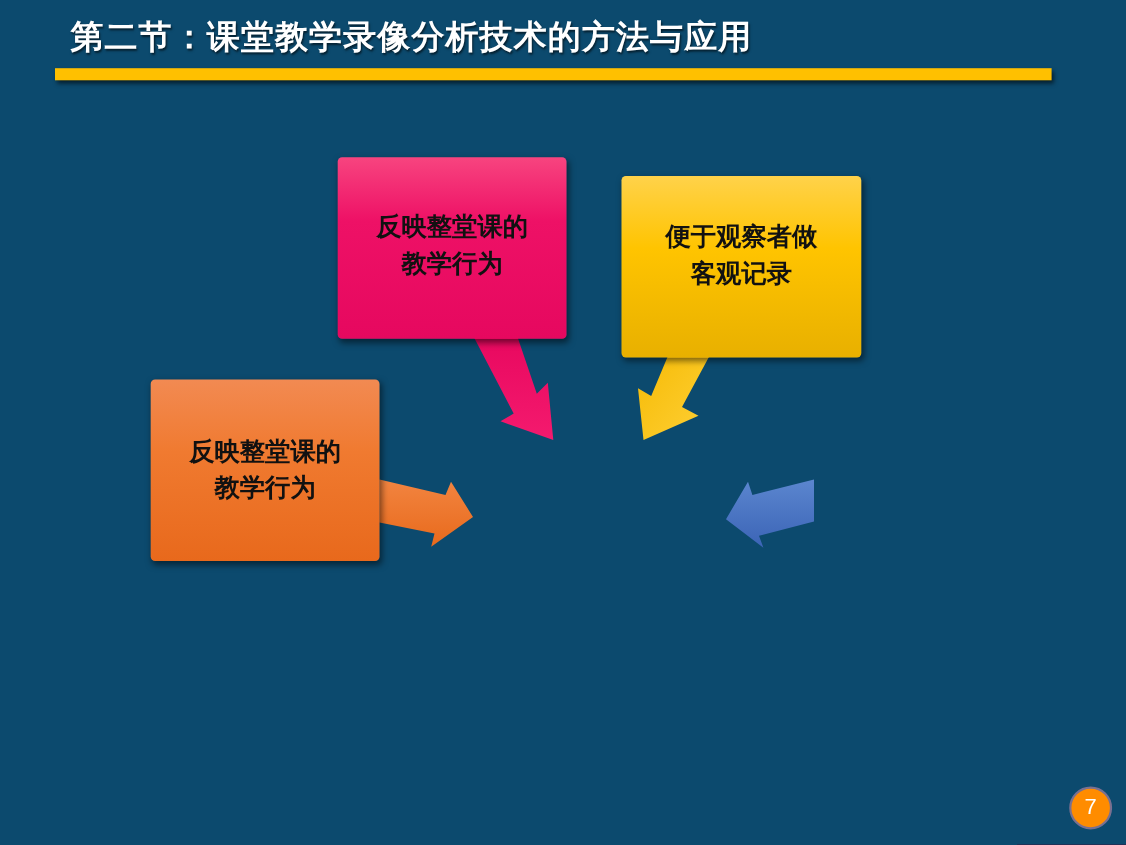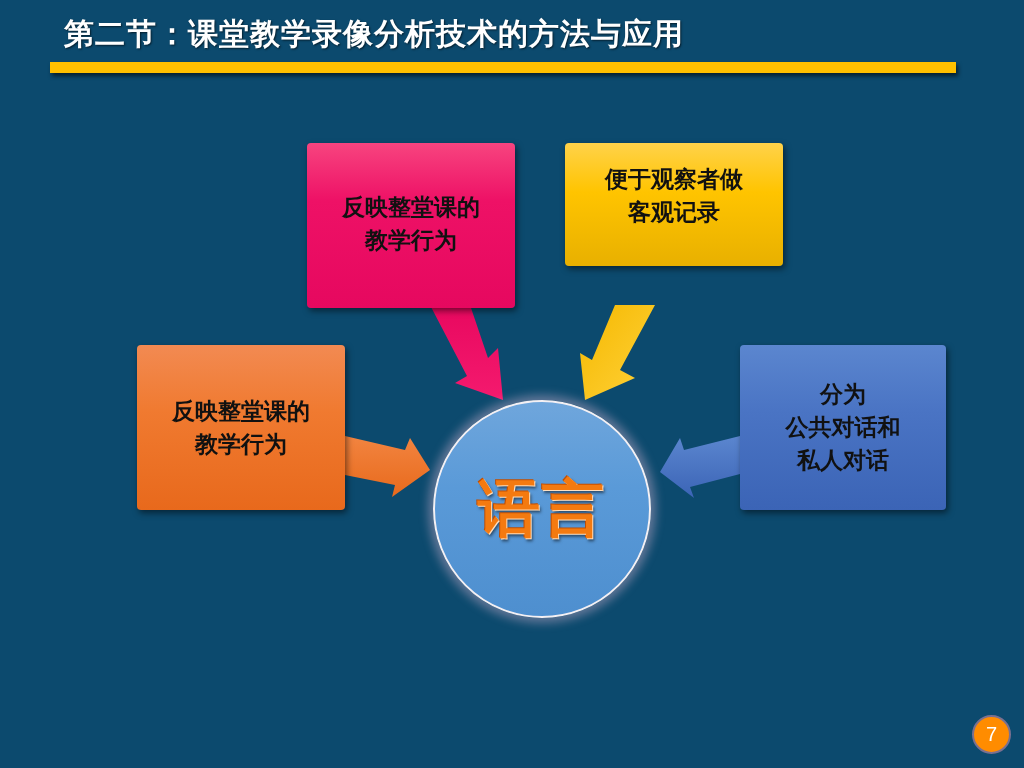--- a/index.html
+++ b/index.html
@@ -38,9 +38,9 @@
       align-items: flex-start; padding-top: 48px;
     }
     .box-yellow {
-      left: 565px; top: 143px; width: 218px; height: 123px;
+      left: 565px; top: 160px; width: 218px; height: 165px;
       background: linear-gradient(to bottom, #ffd24a 0%, #ffc400 40%, #e8b000 100%);
-      align-items: flex-start; padding-top: 20px;
+      align-items: flex-start; padding-top: 40px;
     }
     .box-orange {
       left: 137px; top: 345px; width: 208px; height: 165px;

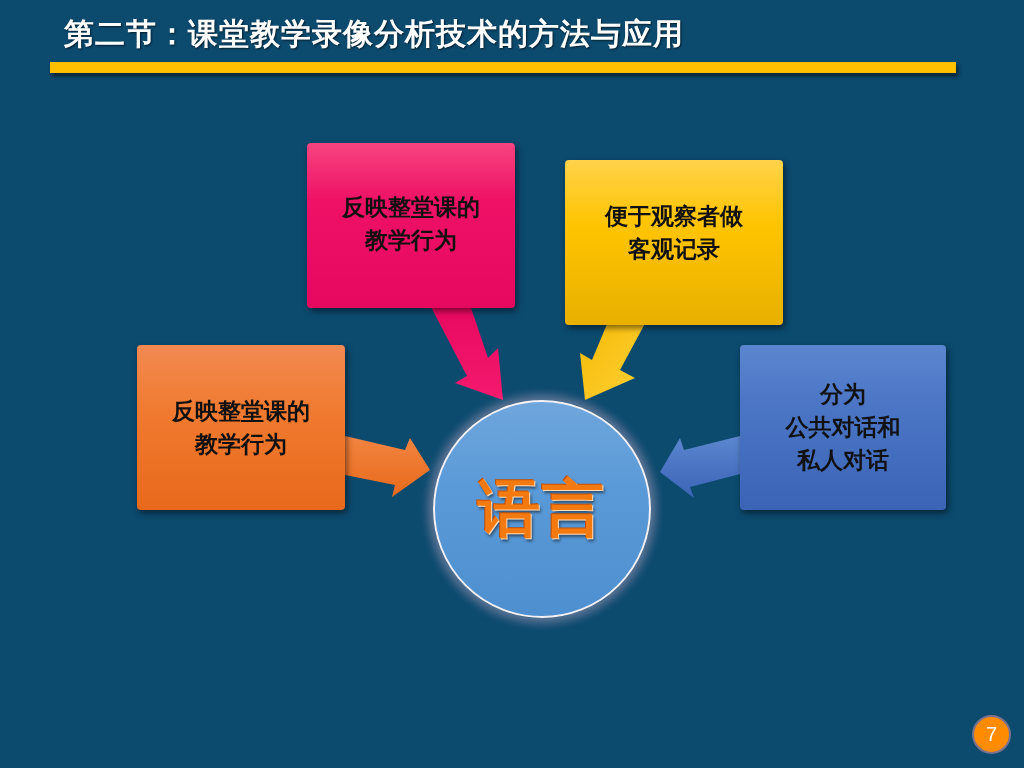--- a/index.html
+++ b/index.html
@@ -122,11 +122,6 @@
     <span class="txt">反映整堂课的
 教学行为</span>
   </div>
-  <div class="box box-blue">
-    <span class="txt">分为
-公共对话和
-私人对话</span>
-  </div>
 
   <div class="circle">
     <span class="circle-text">语言</span>

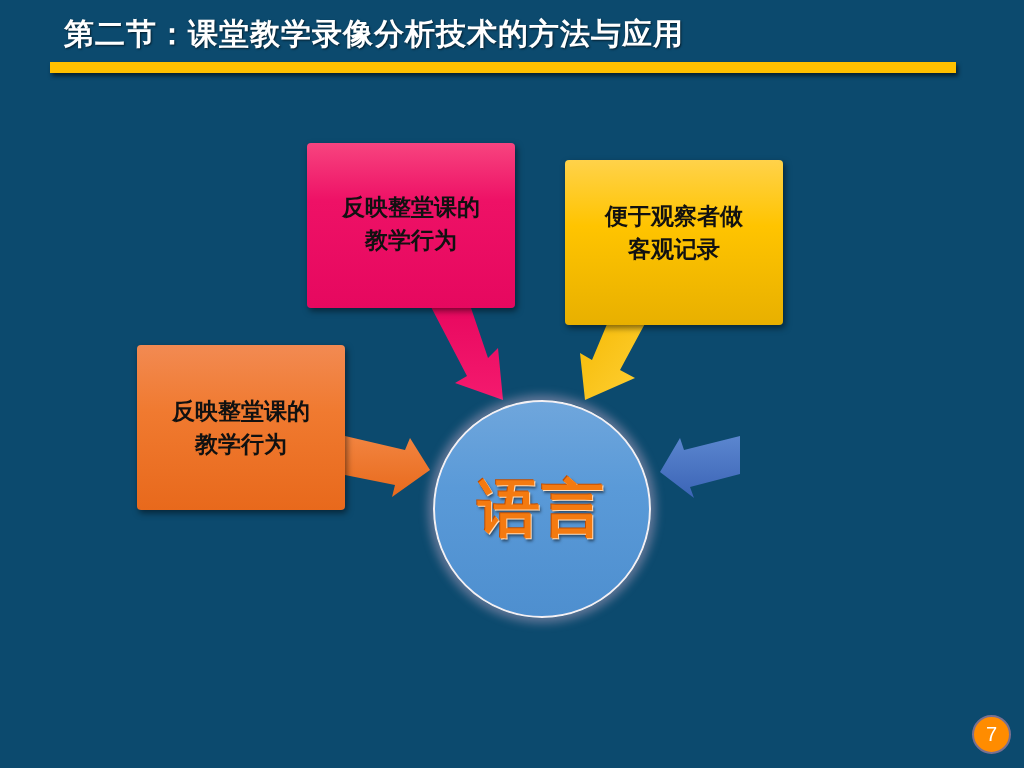--- a/index.html
+++ b/index.html
@@ -123,9 +123,6 @@
 教学行为</span>
   </div>
 
-  <div class="circle">
-    <span class="circle-text">语言</span>
-  </div>
 
   <div class="page-num">7</div>
 </div>

